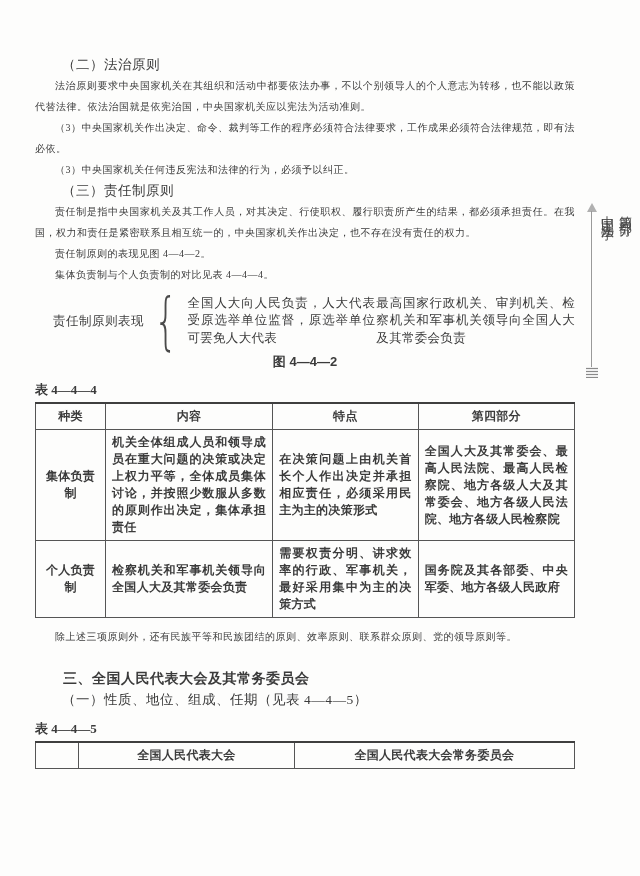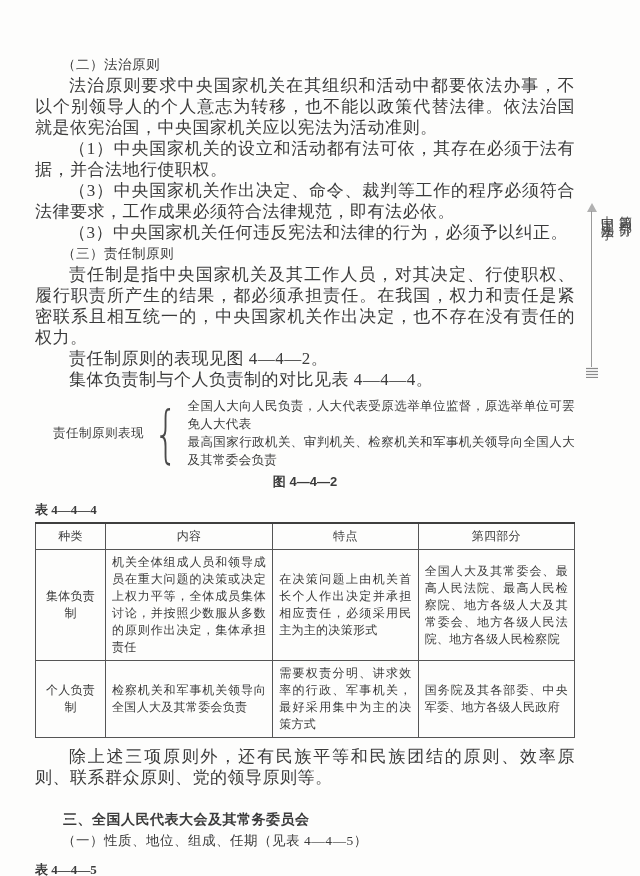--- a/index.html
+++ b/index.html
@@ -19,7 +19,7 @@
   }
   
   .para{
-    font-size:17px;
+    font-size:10px;
     line-height:21px;
     text-align:justify;
     text-indent:2em;

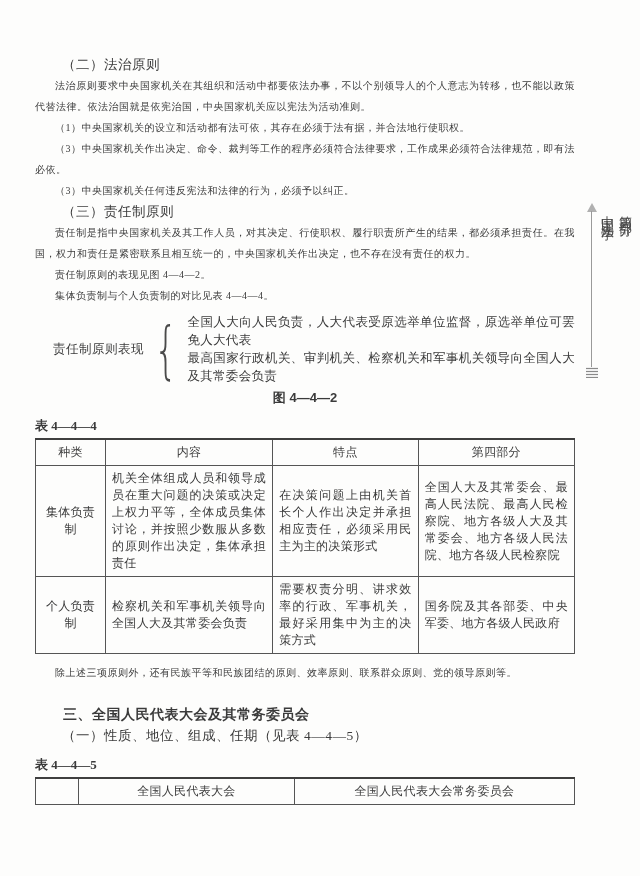--- a/index.html
+++ b/index.html
@@ -167,7 +167,6 @@
 
   <p class="subhead">（二）法治原则</p>
   <p class="para">法治原则要求中央国家机关在其组织和活动中都要依法办事，不以个别领导人的个人意志为转移，也不能以政策代替法律。依法治国就是依宪治国，中央国家机关应以宪法为活动准则。</p>
-  <p class="para">（1）中央国家机关的设立和活动都有法可依，其存在必须于法有据，并合法地行使职权。</p>
   <p class="para">（3）中央国家机关作出决定、命令、裁判等工作的程序必须符合法律要求，工作成果必须符合法律规范，即有法必依。</p>
   <p class="para">（3）中央国家机关任何违反宪法和法律的行为，必须予以纠正。</p>
   <p class="subhead">（三）责任制原则</p>

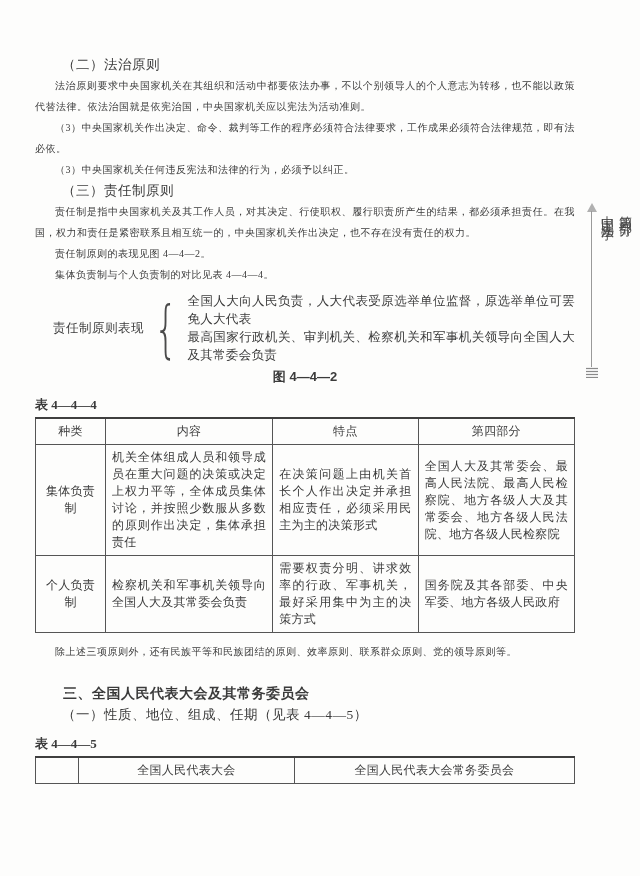--- a/index.html
+++ b/index.html
@@ -66,7 +66,7 @@
   }
   .figure-items{
     display:flex;
-    flex-direction:column;
+    flex-direction:row;
     gap:1px;
     width:432px;
   }

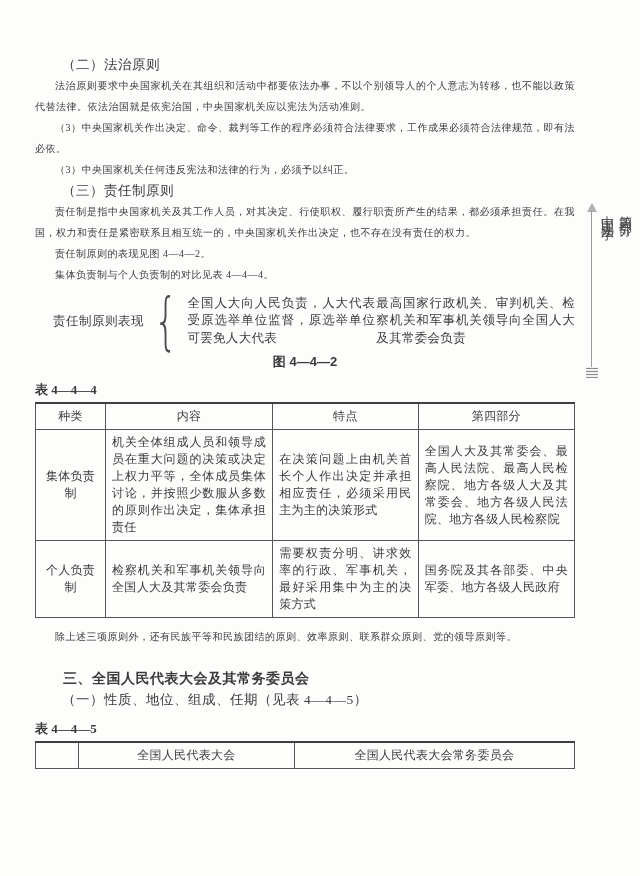--- a/index.html
+++ b/index.html
@@ -103,7 +103,7 @@
     line-height:17px;
     padding:4px 6px;
     vertical-align:middle;
-    font-weight:normal;
+    font-weight:bold;
     letter-spacing:.3px;
   }
   th{text-align:center;}

